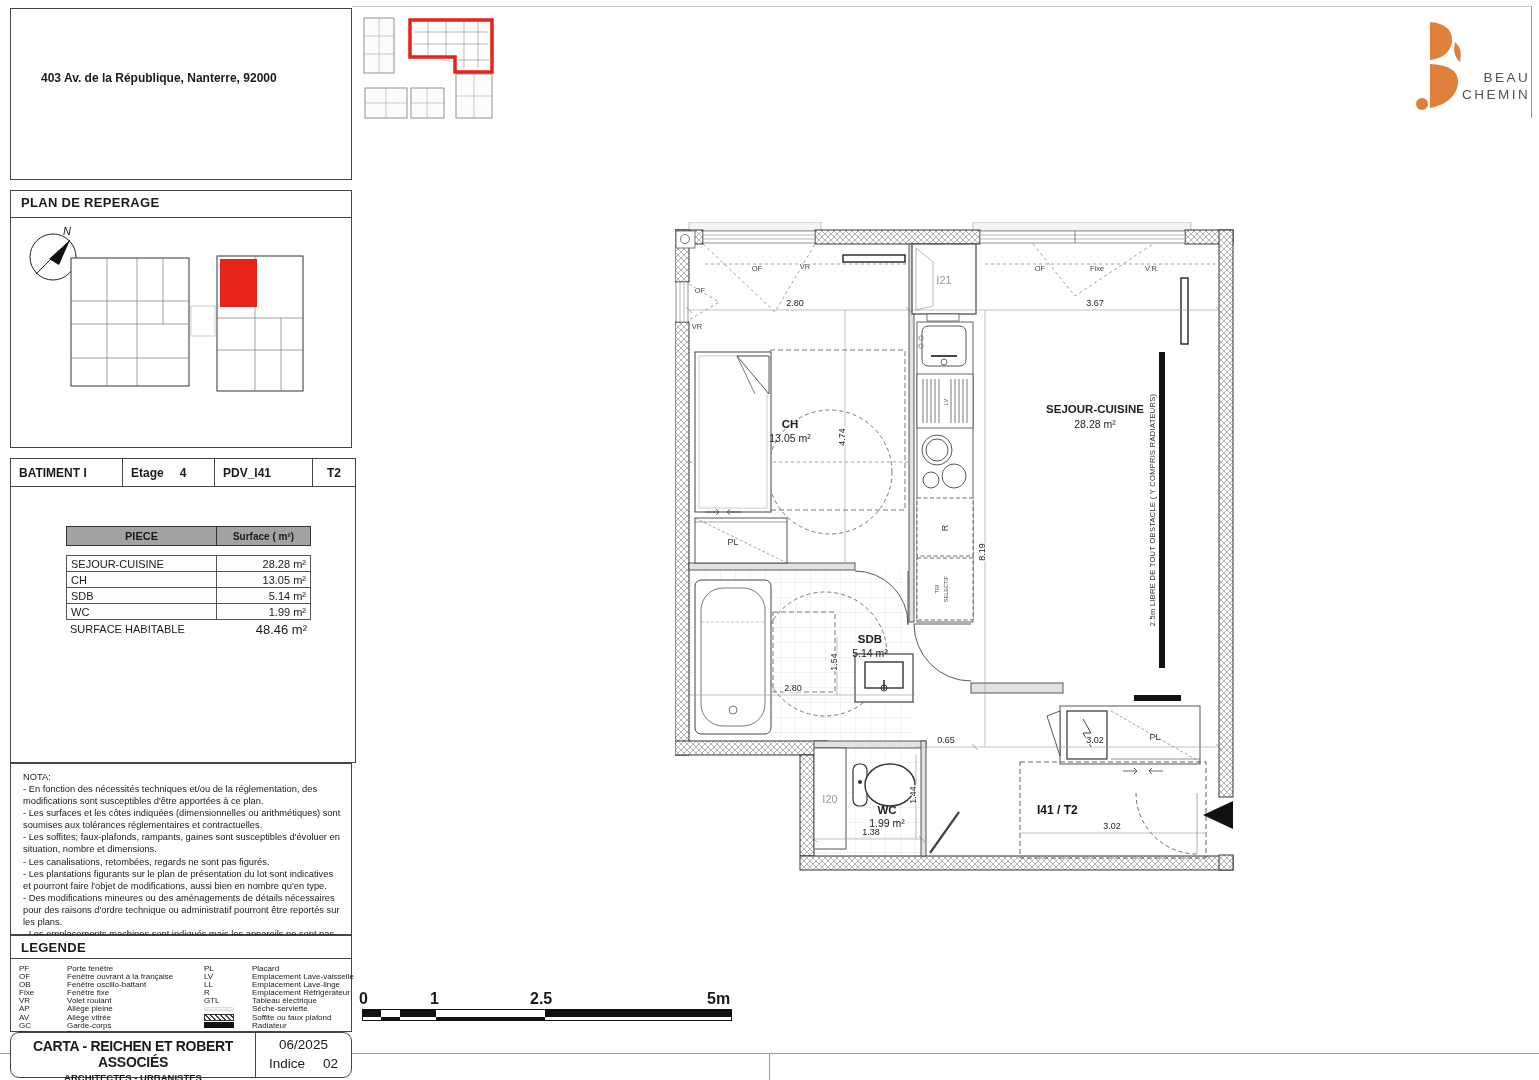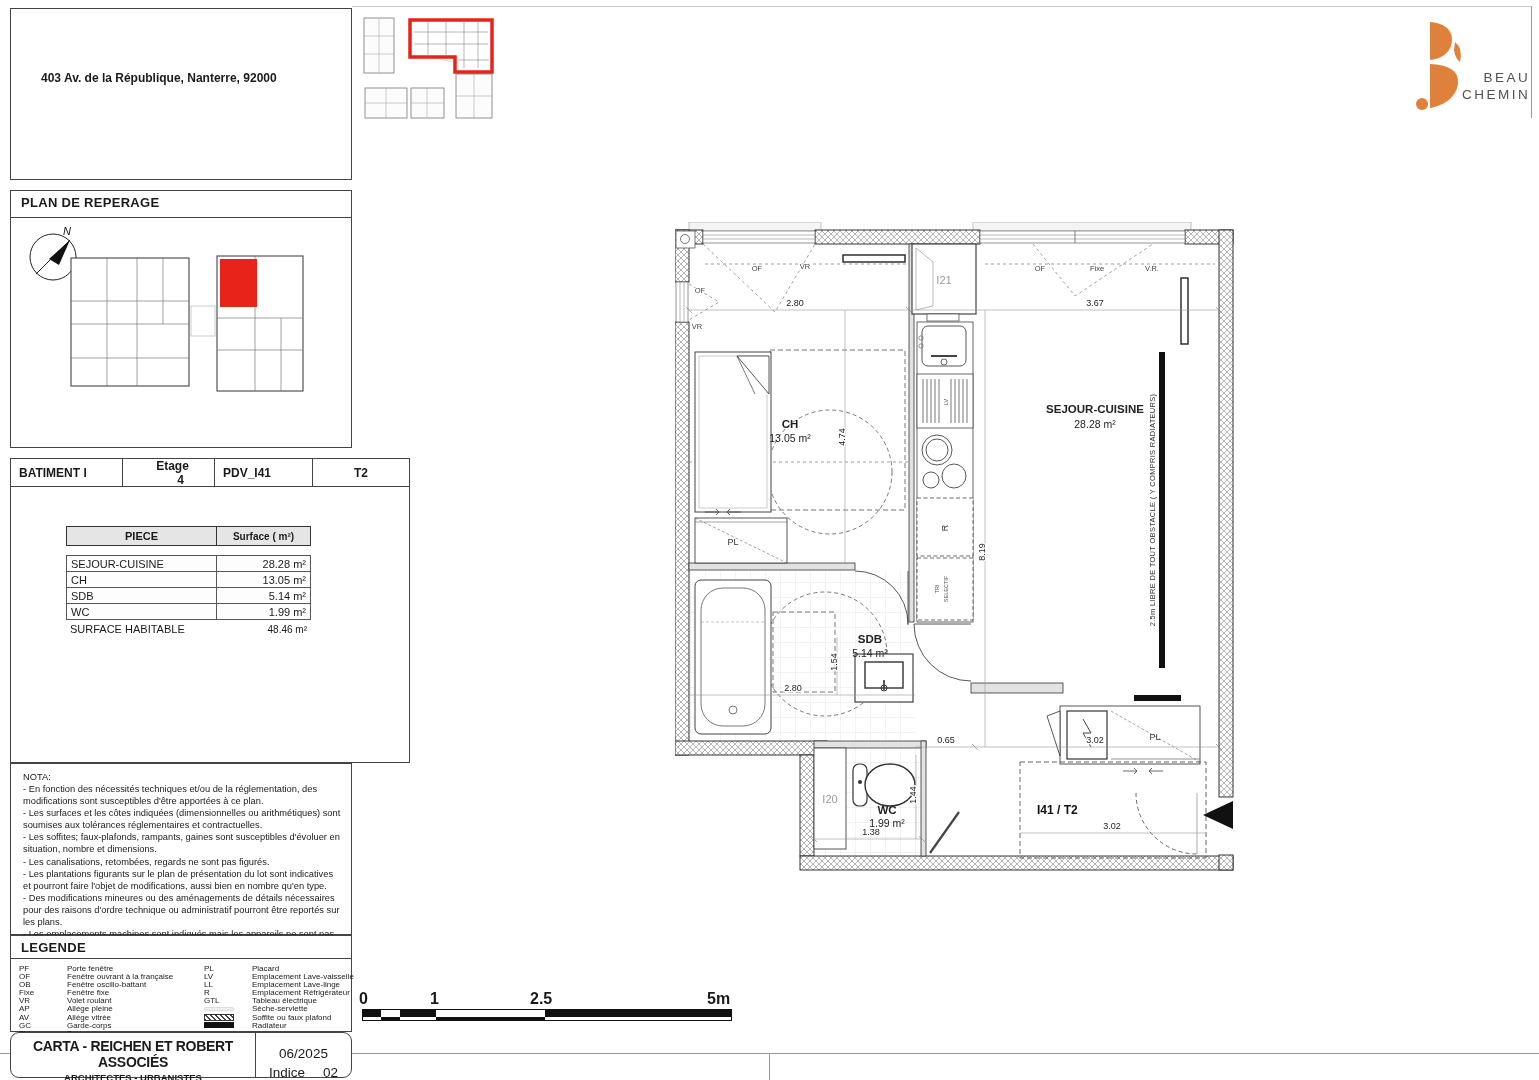--- a/index.html
+++ b/index.html
@@ -19,7 +19,7 @@
   .section-rule{position:absolute;left:0;top:26px;width:100%;height:0;border-top:1px solid #444;}
 
   
-  #info-box{left:10px;top:458px;width:400px;height:305px;}
+  #info-box{left:10px;top:458px;width:346px;height:305px;}
   #info-row{position:absolute;left:0;top:0;width:100%;height:28px;border-bottom:1px solid #444;display:flex;box-sizing:border-box;}
   .info-cell{border-right:1px solid #444;box-sizing:border-box;font-size:12px;font-weight:bold;
              display:flex;align-items:center;padding-left:8px;}

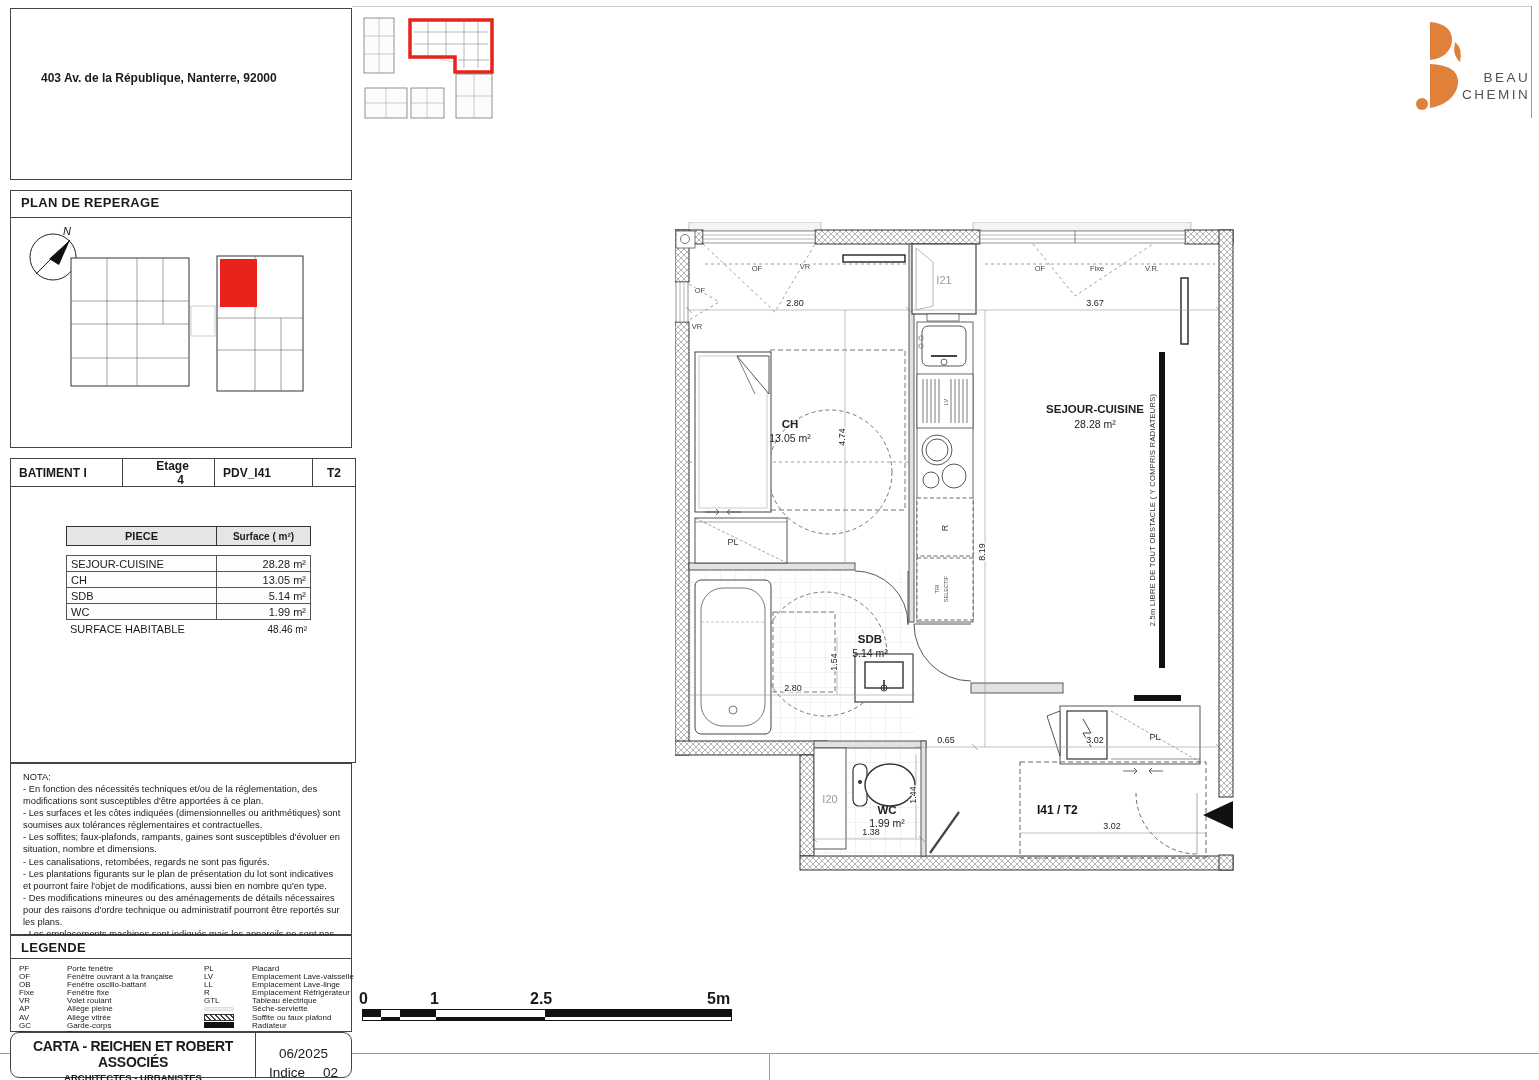--- a/index.html
+++ b/index.html
@@ -180,7 +180,7 @@
   <div class="box" id="info-box">
     <div id="info-row">
       <div class="info-cell" style="width:112px;">BATIMENT I</div>
-      <div class="info-cell" style="width:92px;flex-direction:column;">
+      <div class="info-cell" style="width:92px;">
         <span>Etage</span>
         <span style="margin-left:16px;">4</span>
       </div>

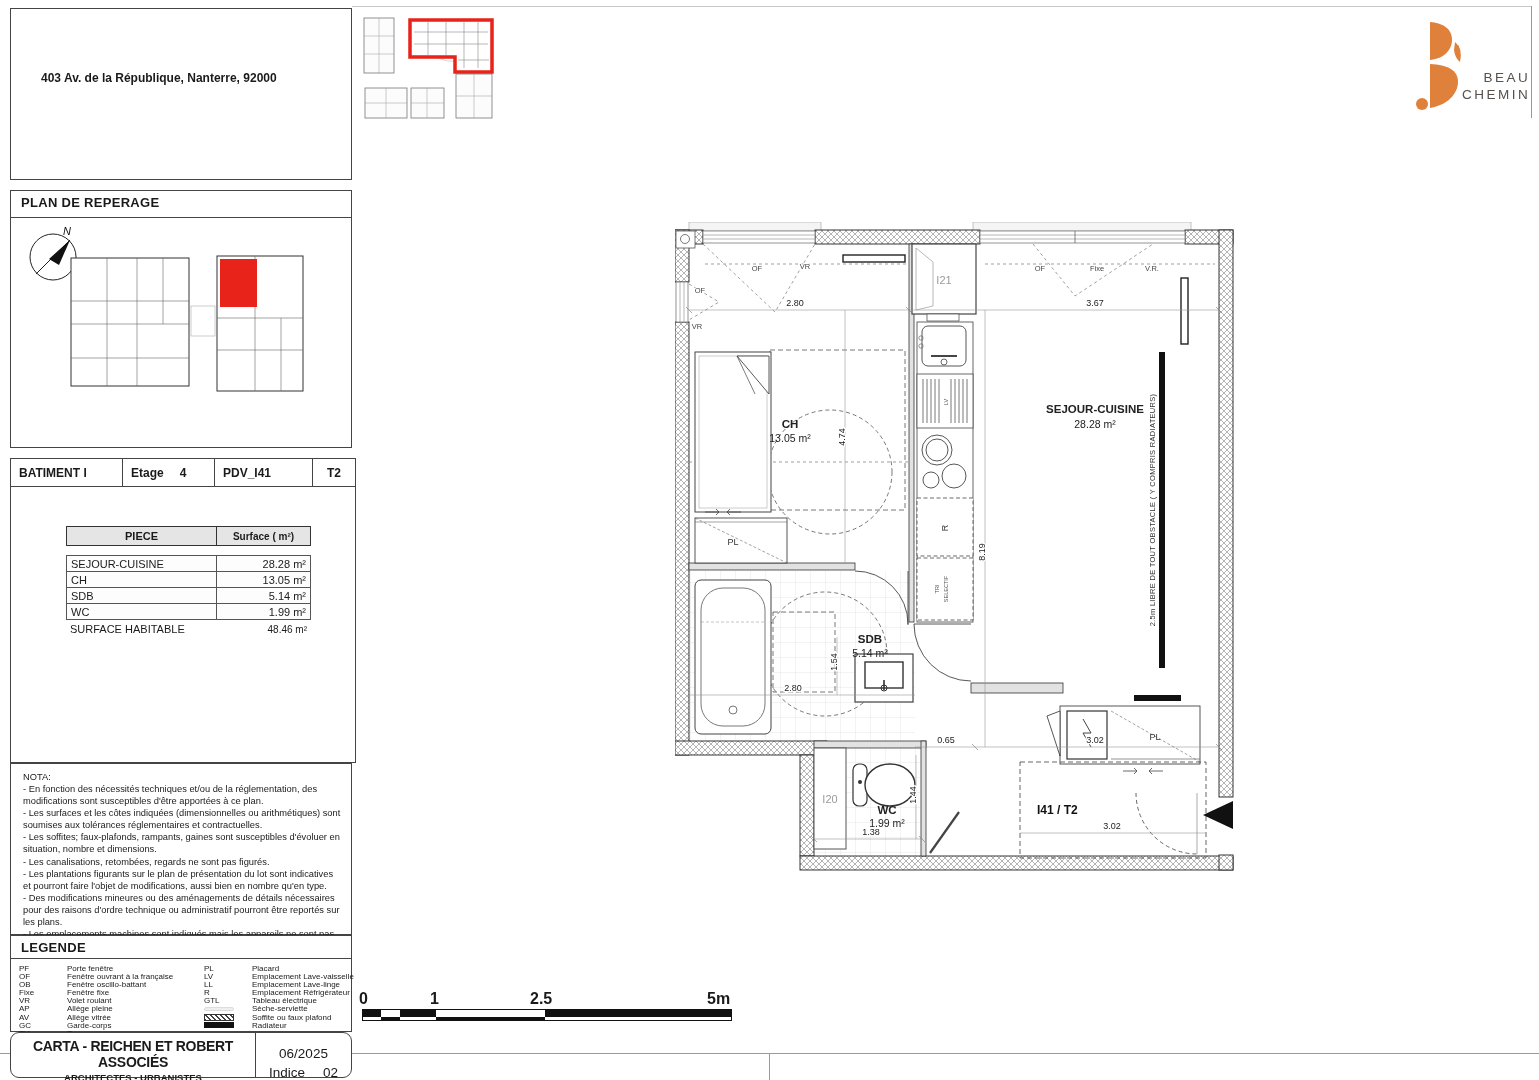--- a/index.html
+++ b/index.html
@@ -27,7 +27,7 @@
 
   
   #surface-table{position:absolute;left:55px;top:67px;width:245px;}
-  .st-header{display:flex;border:1.2px solid #333;height:20px;box-sizing:border-box;background:#e5e5e5;}
+  .st-header{display:flex;border:1.2px solid #333;height:20px;box-sizing:border-box;background:#a3a3a3;}
   .st-header .c1{width:150px;border-right:1.2px solid #333;display:flex;align-items:center;justify-content:center;font-weight:bold;font-size:11px;box-sizing:border-box;}
   .st-header .c2{flex:1;display:flex;align-items:center;justify-content:center;font-weight:bold;font-size:10px;}
   .st-body{margin-top:9px;border:1px solid #555;}

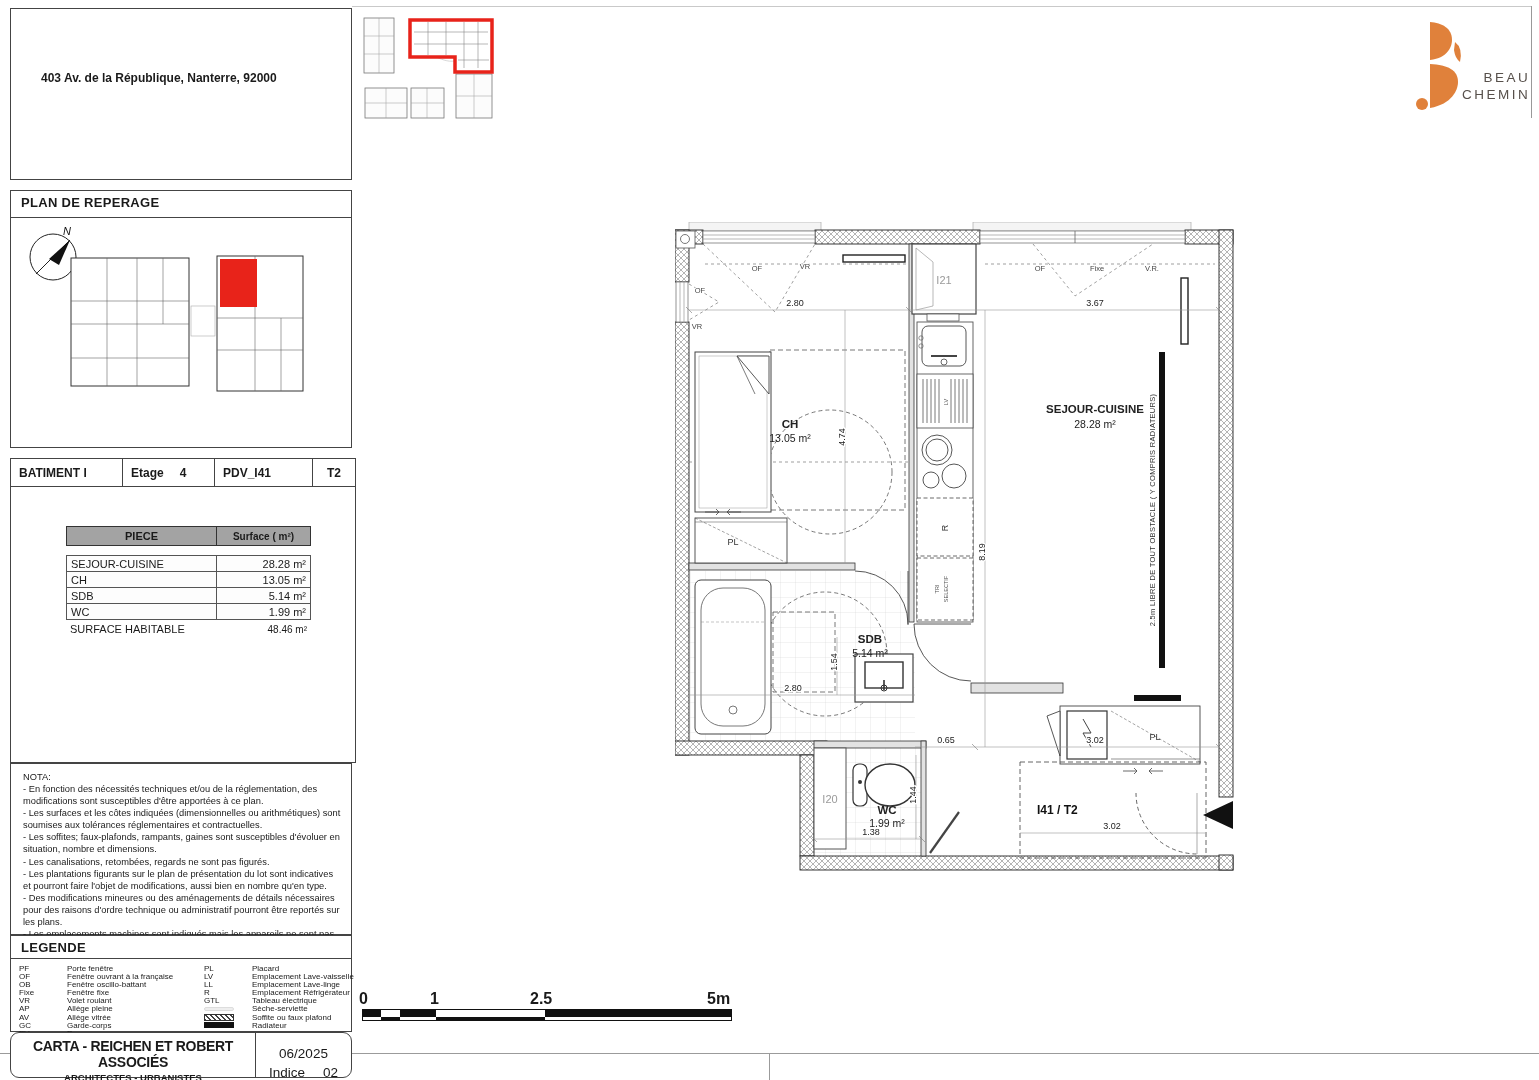--- a/index.html
+++ b/index.html
@@ -37,7 +37,7 @@
   .st-row .c2{flex:1;font-size:11px;display:flex;align-items:center;justify-content:flex-end;padding-right:4px;}
   .st-total{display:flex;height:18px;align-items:center;}
   .st-total .c1{width:150px;font-size:11px;padding-left:4px;box-sizing:border-box;}
-  .st-total .c2{flex:1;font-size:10px;text-align:right;padding-right:4px;}
+  .st-total .c2{flex:1;font-size:13px;text-align:right;padding-right:4px;}
 
   
   #nota-box{left:10px;top:763px;width:342px;height:172px;}

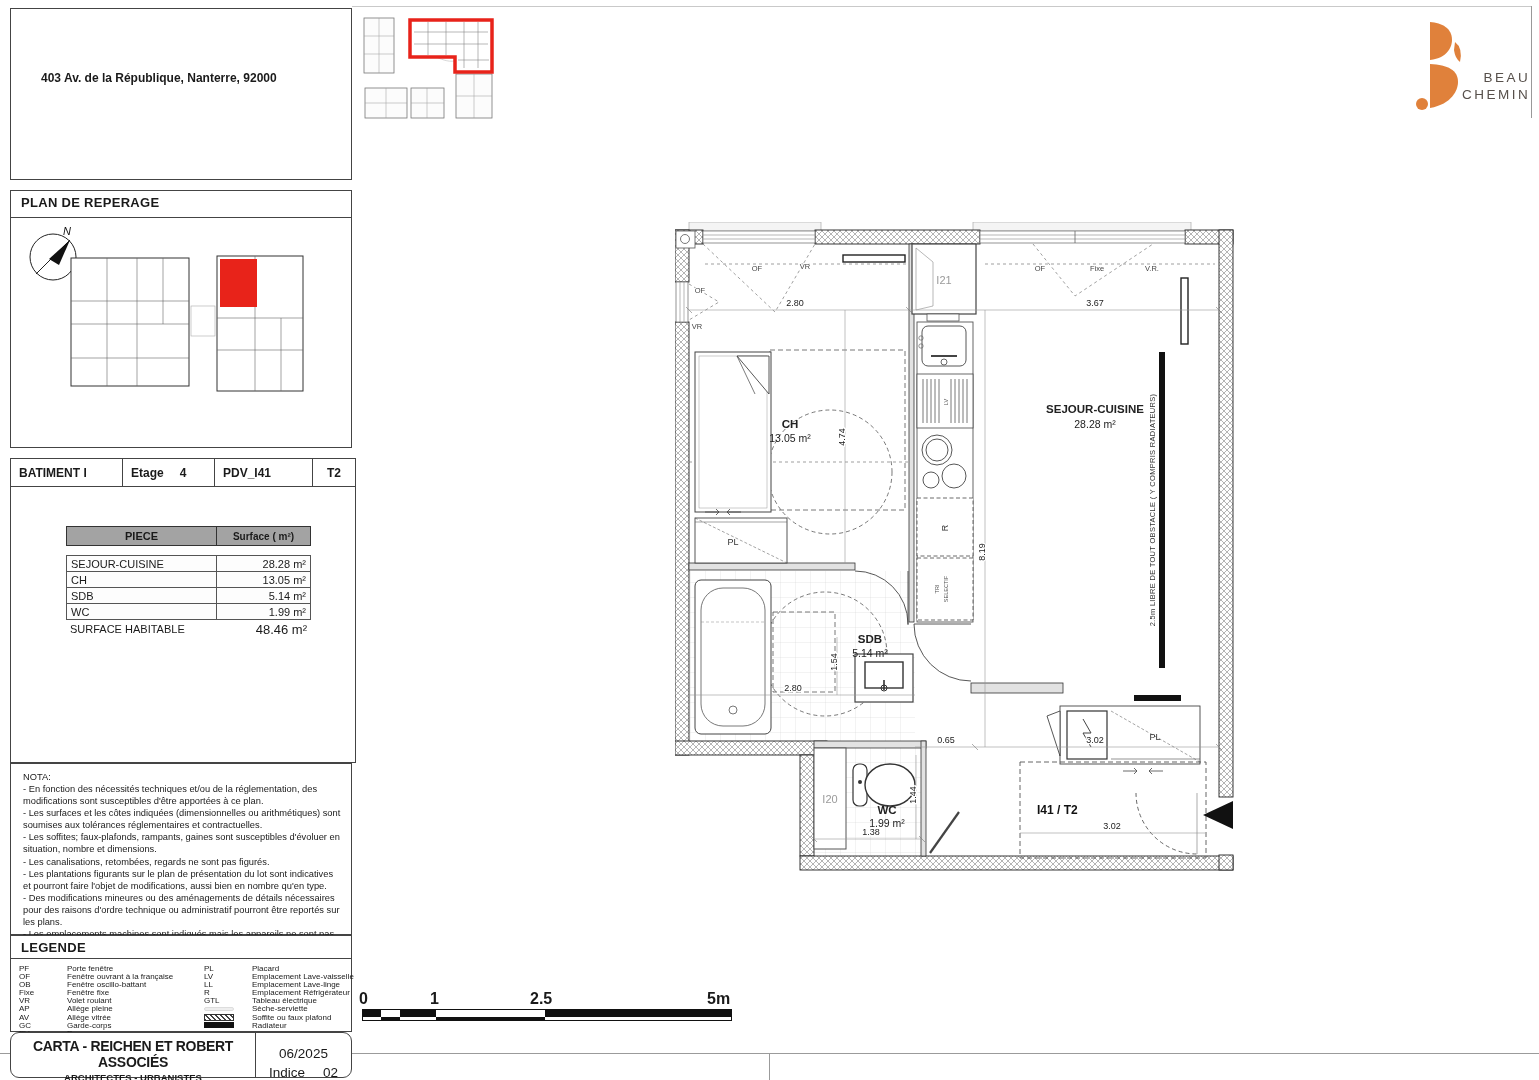--- a/index.html
+++ b/index.html
@@ -60,7 +60,7 @@
   .f-left{width:245px;border-right:1px solid #444;box-sizing:border-box;text-align:center;padding-top:5px;}
   .f-firm{font-size:14px;font-weight:bold;letter-spacing:-0.3px;}
   .f-sub{font-size:9.5px;font-weight:bold;margin-top:2px;}
-  .f-right{flex:1;text-align:center;padding-top:13px;font-size:13.5px;}
+  .f-right{flex:1;text-align:center;padding-top:4px;font-size:13.5px;}
   .f-ind{margin-top:4px;}
 
   

